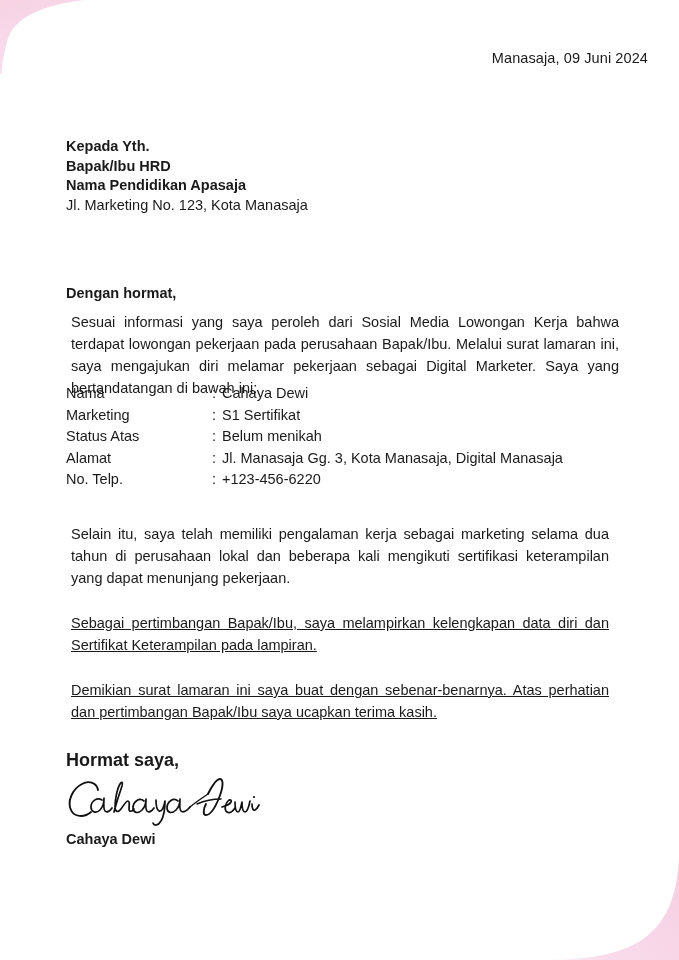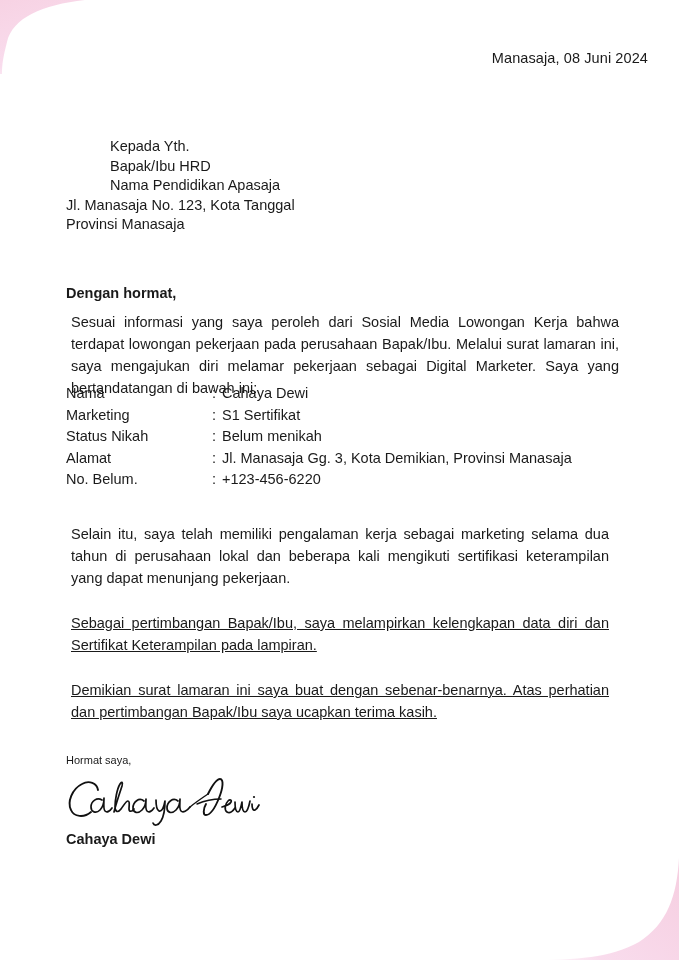--- a/index.html
+++ b/index.html
@@ -183,7 +183,7 @@
 
   <div class="sheet">
 
-    <div class="date-line">Manasaja, 08 Juni 2024</div>
+    <div class="date-line">Manasaja, 09 Juni 2024</div>
 
     <div class="recipient">
       <div class="bold">Kepada Yth.</div>

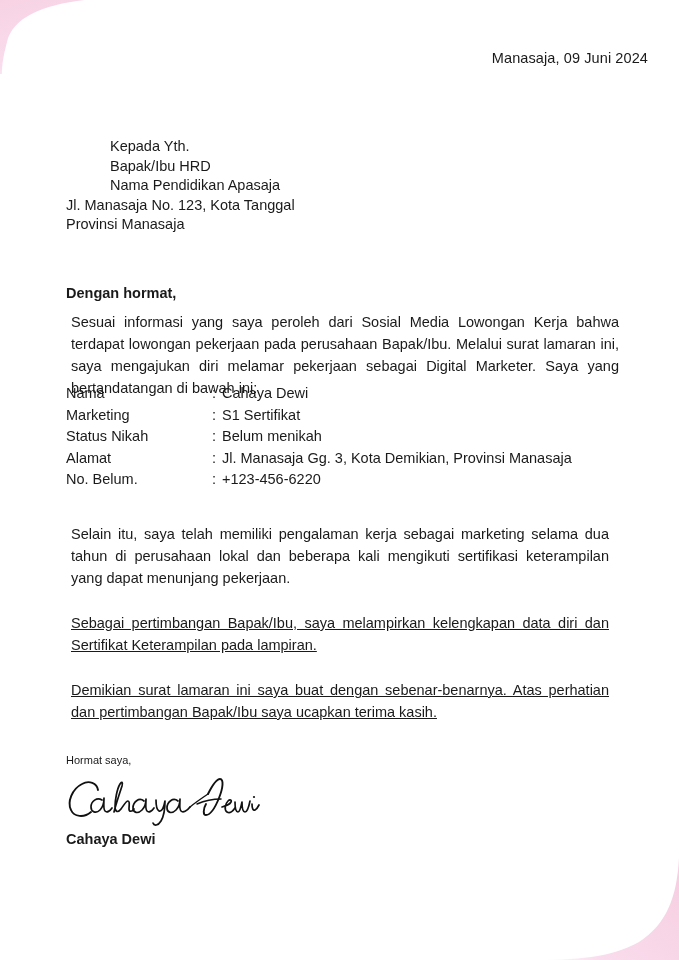--- a/index.html
+++ b/index.html
@@ -68,8 +68,7 @@
     line-height: 19.6px;
   }
   .recipient .bold {
-    font-weight: normal;
-    margin-left: 44px;
+    font-weight: bold;
   }
 
   .salutation {

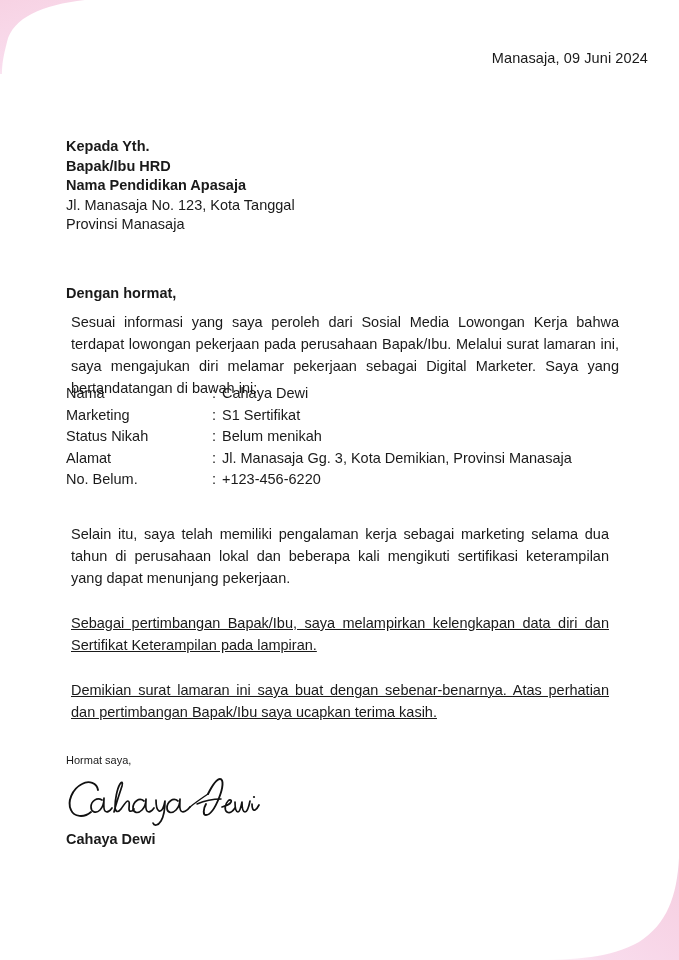--- a/index.html
+++ b/index.html
@@ -188,7 +188,7 @@
       <div class="bold">Kepada Yth.</div>
       <div class="bold">Bapak/Ibu HRD</div>
       <div class="bold">Nama Pendidikan Apasaja</div>
-      <div>Jl. Manasaja No. 123, Kota Tanggal</div>
+      <div>Jl. Marketing No. 123, Kota Manasaja</div>
       <div>Provinsi Manasaja</div>
     </div>
 

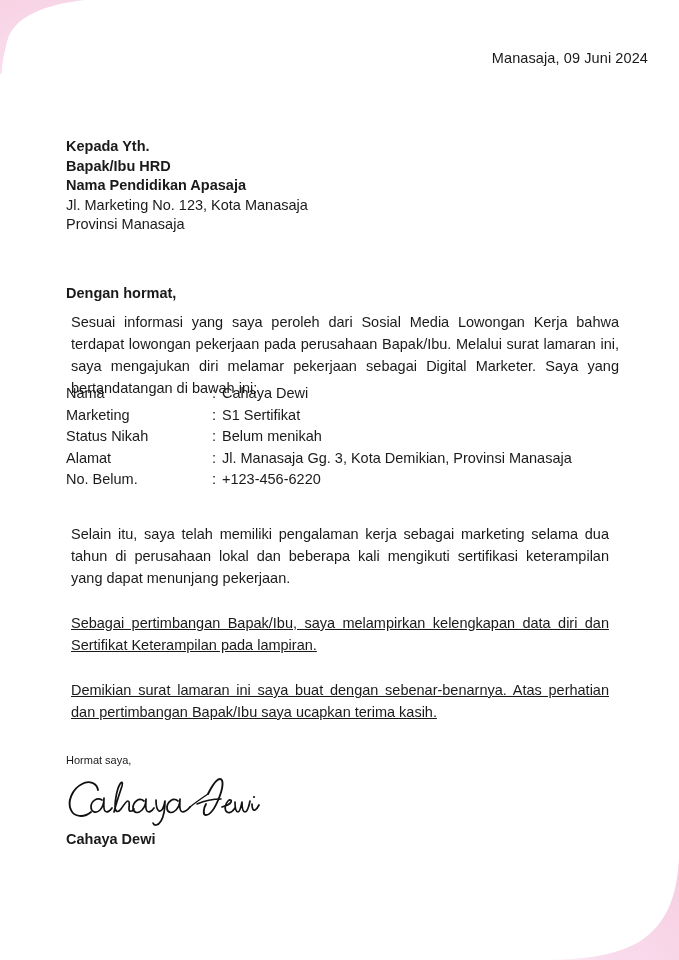--- a/index.html
+++ b/index.html
@@ -189,7 +189,6 @@
       <div class="bold">Bapak/Ibu HRD</div>
       <div class="bold">Nama Pendidikan Apasaja</div>
       <div>Jl. Marketing No. 123, Kota Manasaja</div>
-      <div>Provinsi Manasaja</div>
     </div>
 
     <div class="salutation">Dengan hormat,</div>

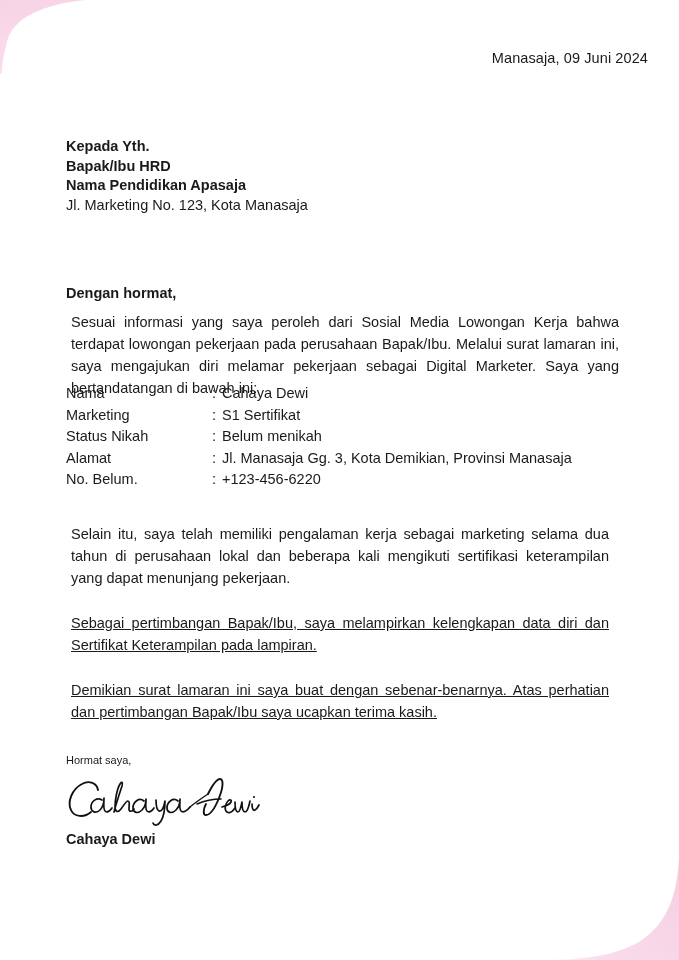--- a/index.html
+++ b/index.html
@@ -208,7 +208,7 @@
           <td class="v">S1 Sertifikat</td>
         </tr>
         <tr>
-          <td class="k">Status Nikah</td>
+          <td class="k">Status Atas</td>
           <td class="sep">:</td>
           <td class="v">Belum menikah</td>
         </tr>

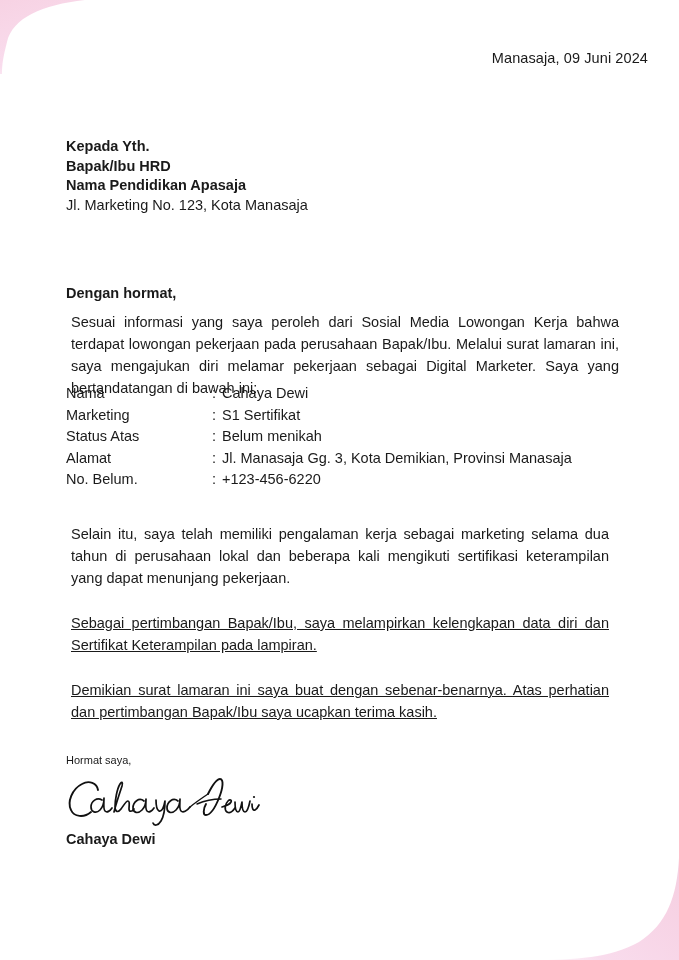--- a/index.html
+++ b/index.html
@@ -215,7 +215,7 @@
         <tr>
           <td class="k">Alamat</td>
           <td class="sep">:</td>
-          <td class="v">Jl. Manasaja Gg. 3, Kota Demikian, Provinsi Manasaja</td>
+          <td class="v">Jl. Manasaja Gg. 3, Kota Manasaja, Digital Manasaja</td>
         </tr>
         <tr>
           <td class="k">No. Belum.</td>

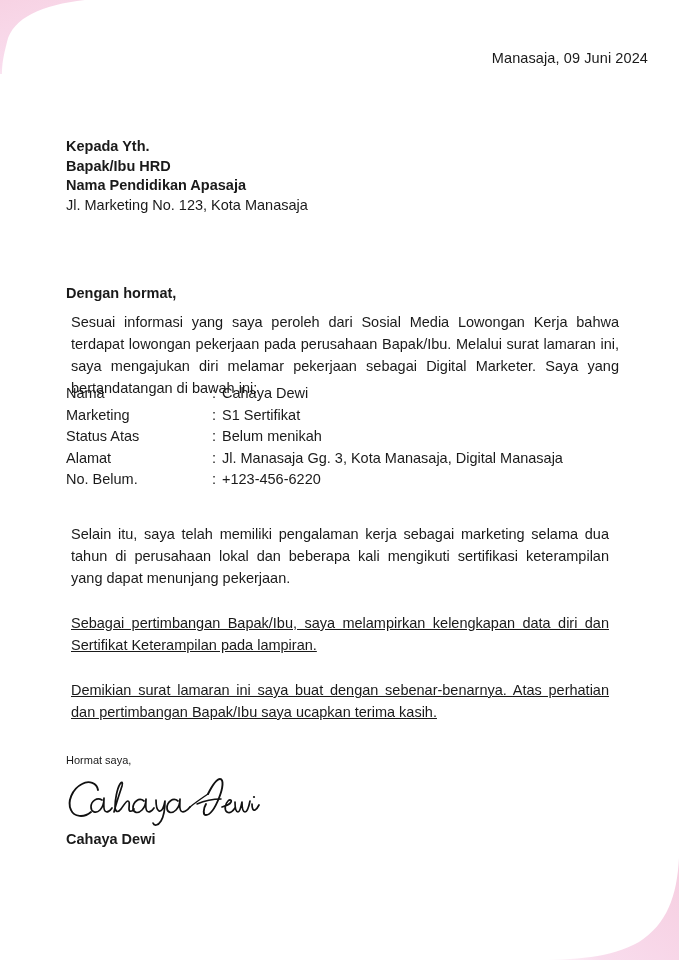--- a/index.html
+++ b/index.html
@@ -218,7 +218,7 @@
           <td class="v">Jl. Manasaja Gg. 3, Kota Manasaja, Digital Manasaja</td>
         </tr>
         <tr>
-          <td class="k">No. Belum.</td>
+          <td class="k">No. Telp.</td>
           <td class="sep">:</td>
           <td class="v">+123-456-6220</td>
         </tr>

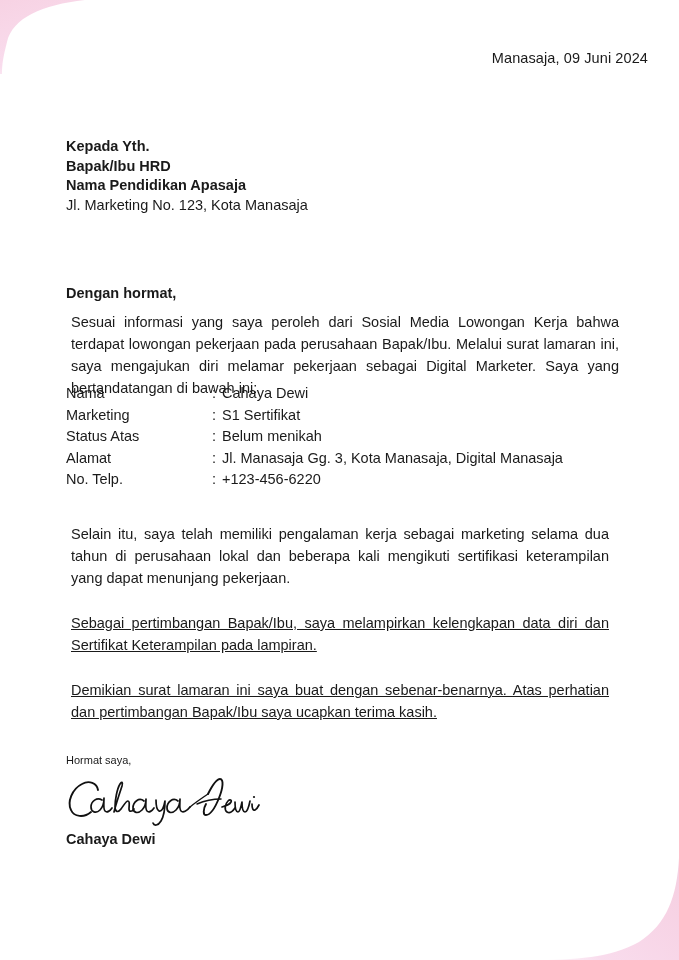--- a/index.html
+++ b/index.html
@@ -137,8 +137,8 @@
     width: 300px;
   }
   .closing-label {
-    font-size: 11px;
-    font-weight: normal;
+    font-size: 18px;
+    font-weight: bold;
     line-height: 19px;
   }
   .signature-mark {

